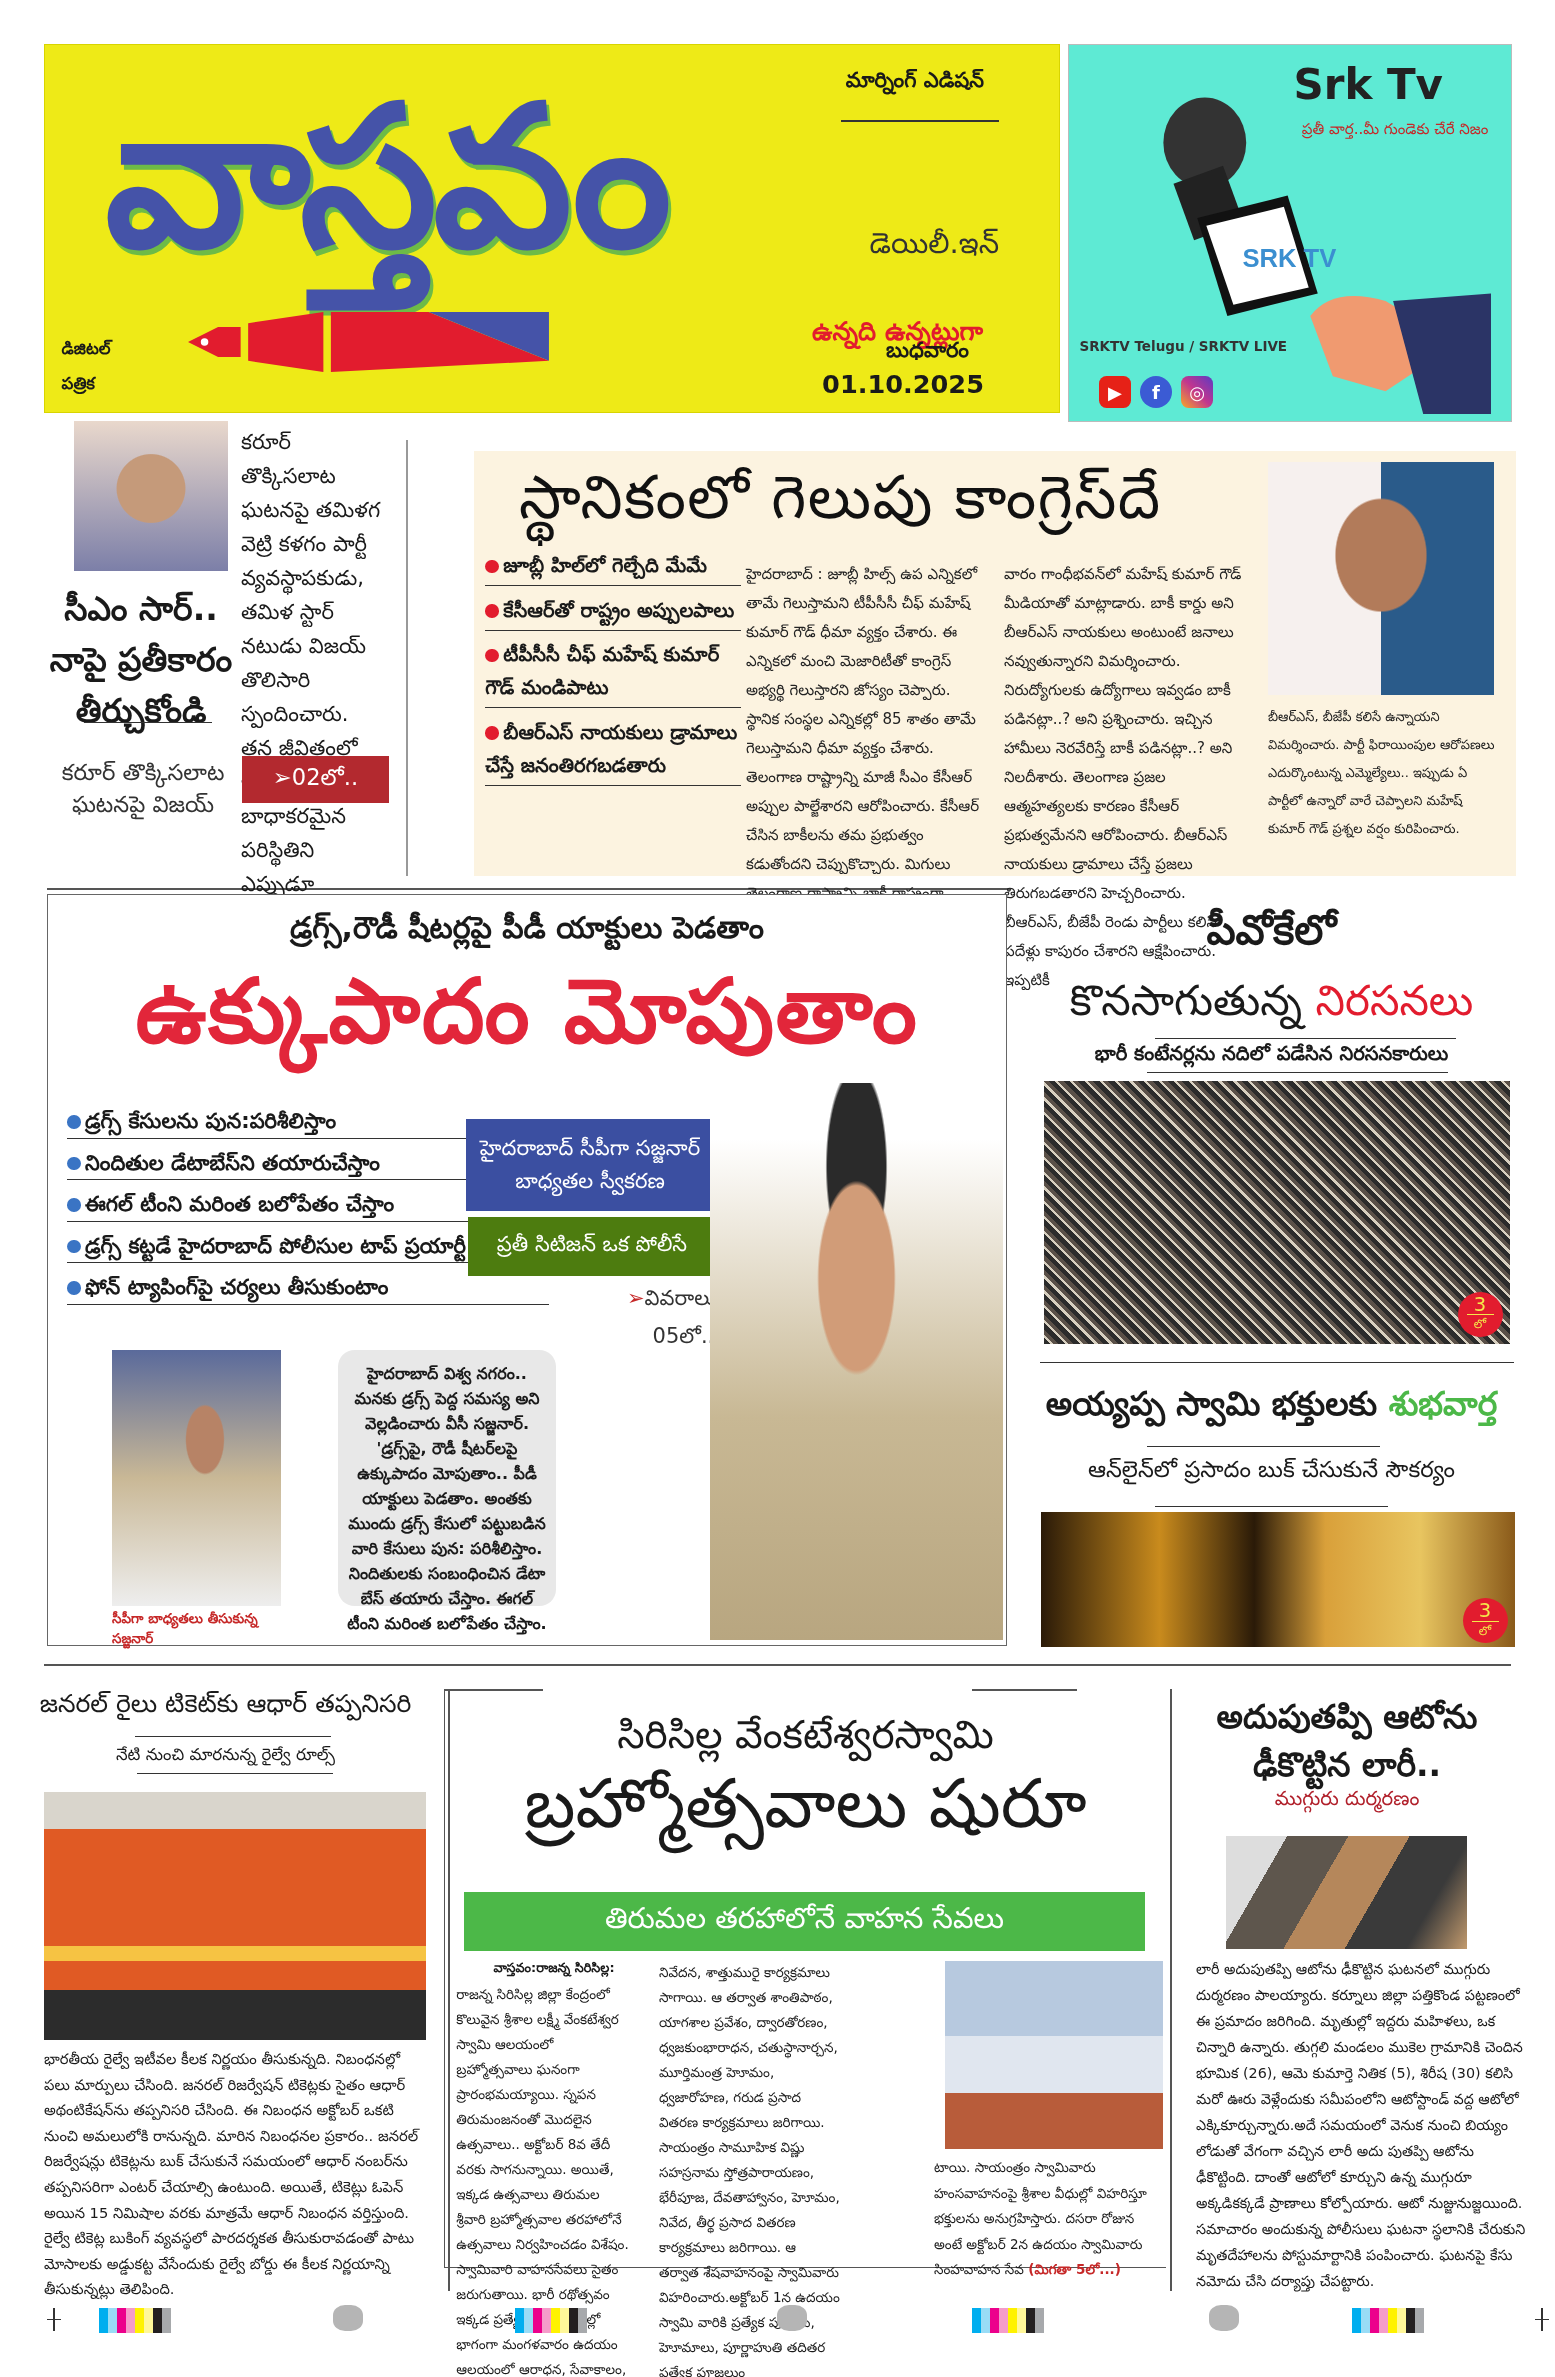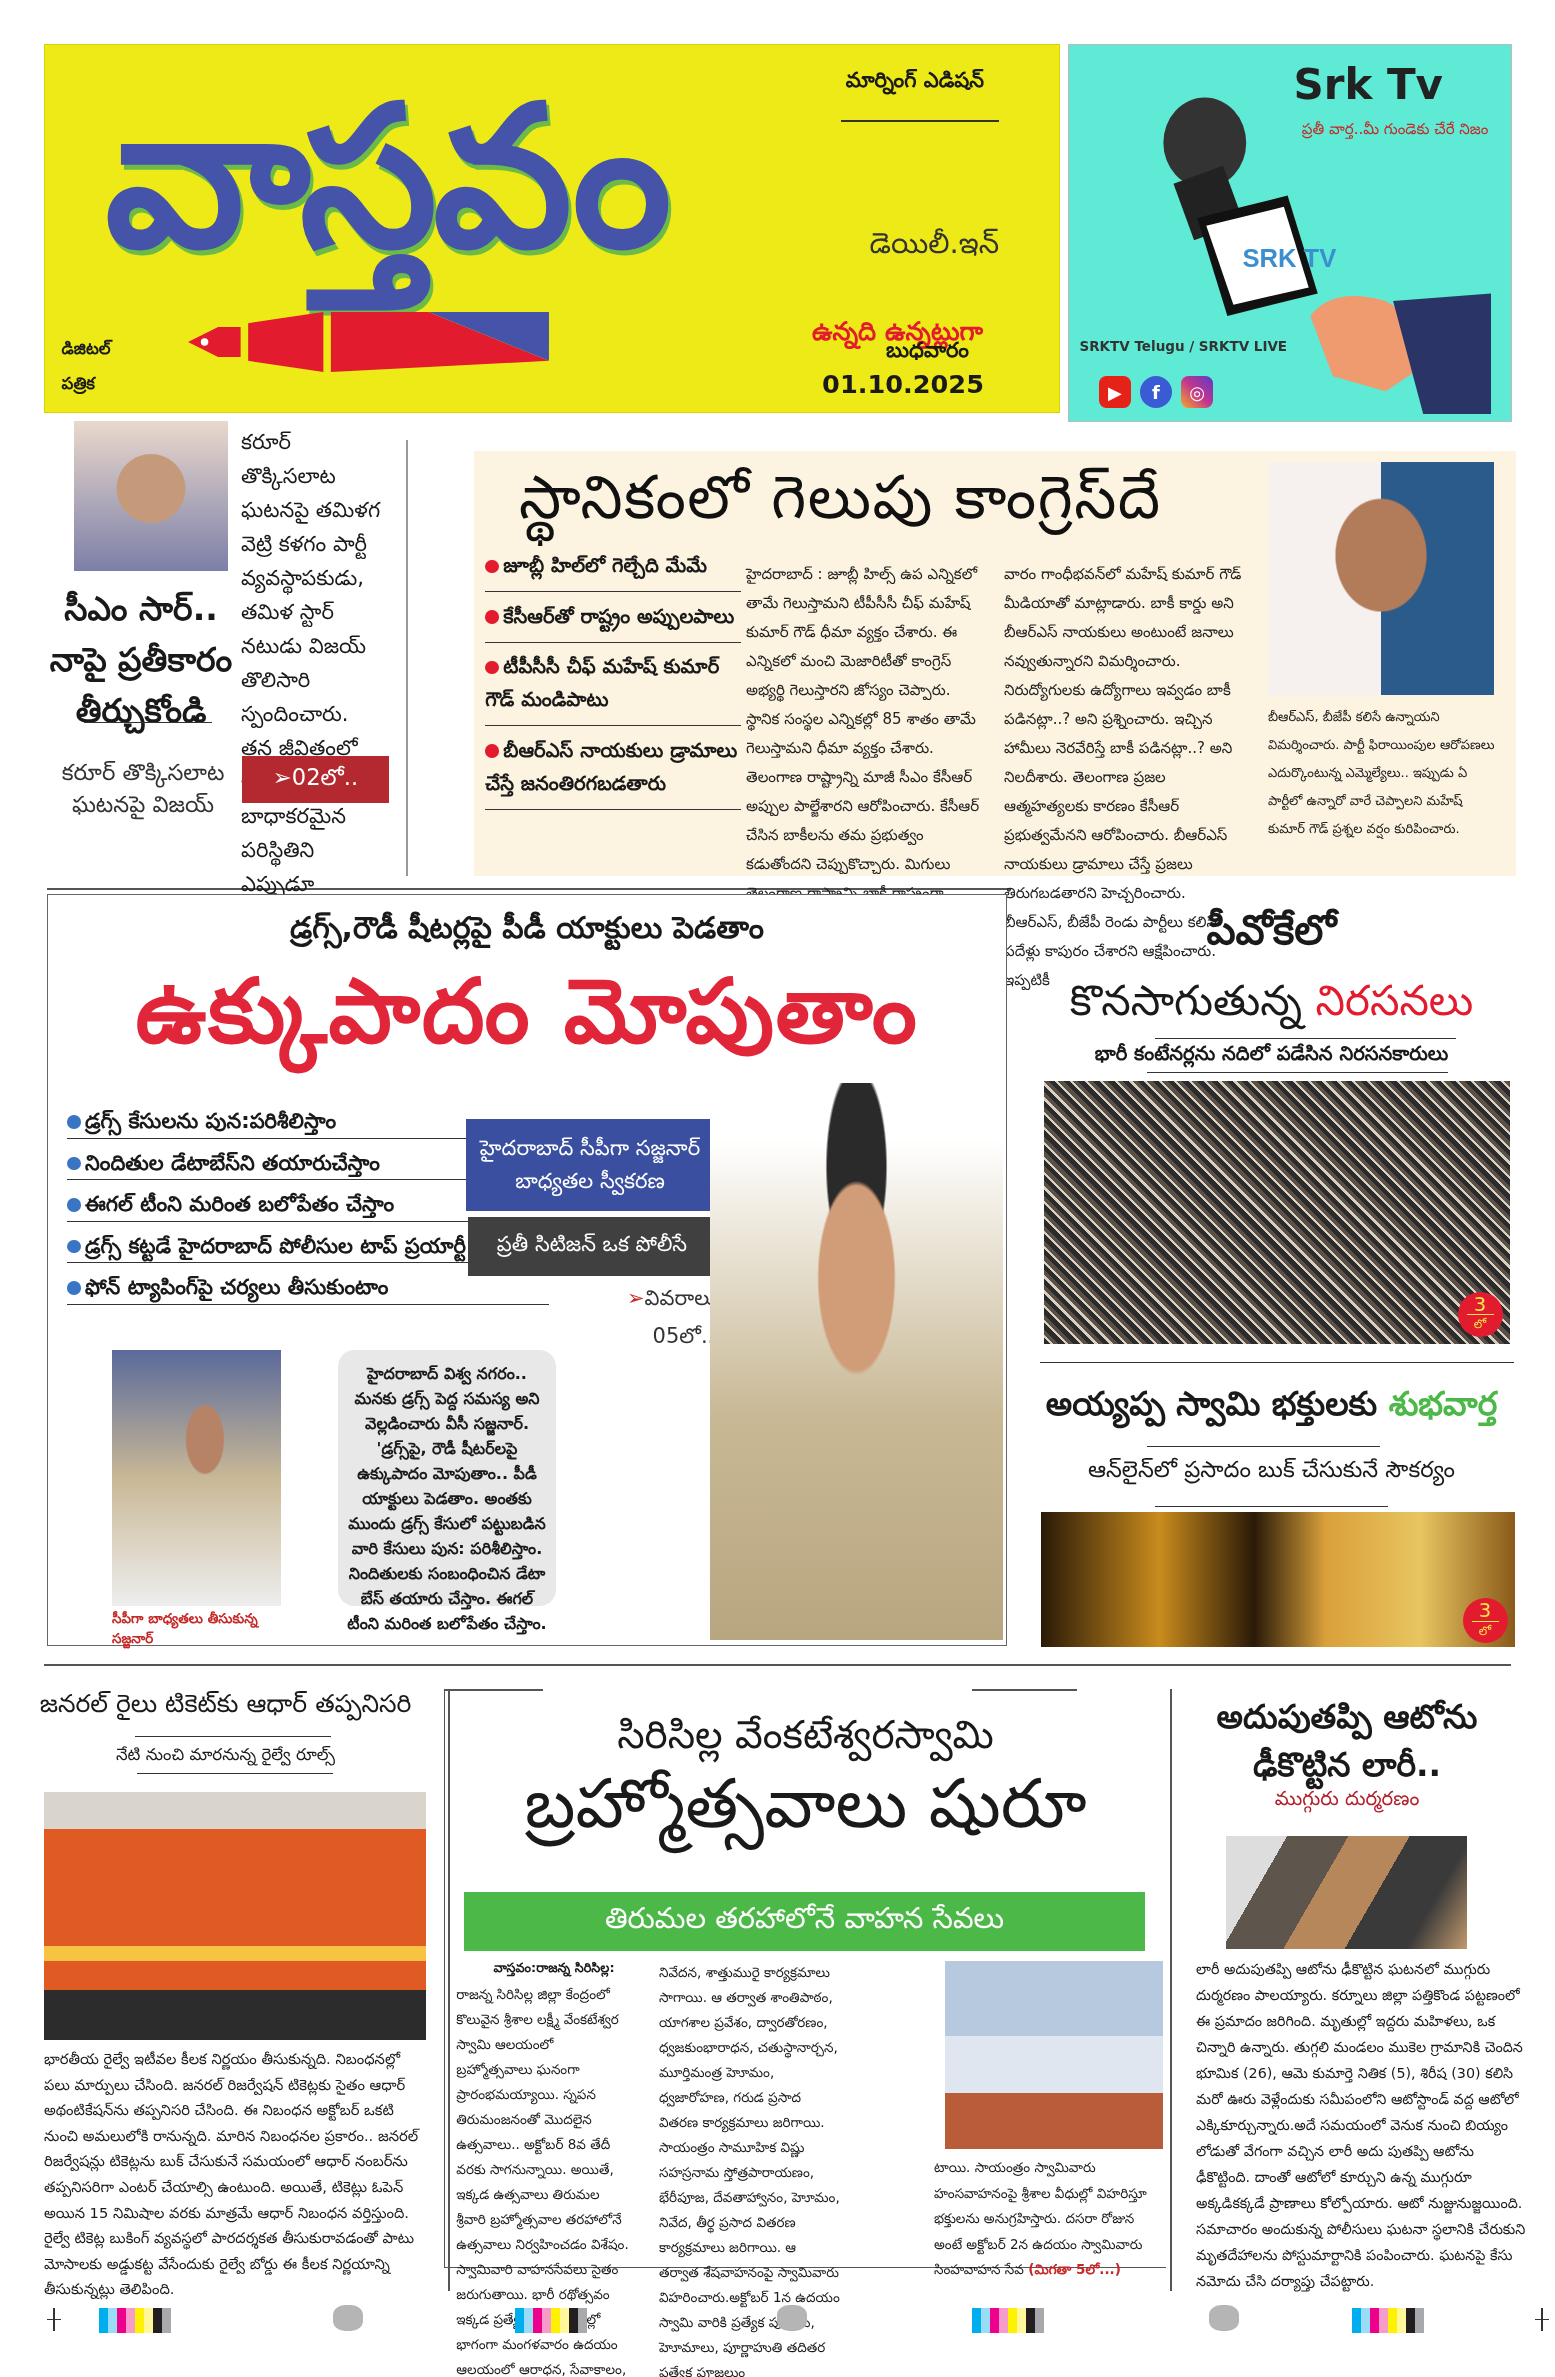--- a/index.html
+++ b/index.html
@@ -38,7 +38,7 @@
   #cong{left:474px;top:451px;width:1042px;height:425px;background:#fcf3e0}
   #cong-h{left:45px;top:11.3px;font-size:60px;color:#111;letter-spacing:1.5px}
   #cong-bullets{left:11.3px;top:98px;width:256px}
-  .bul{font-size:19.6px;font-weight:bold;line-height:33px;border-bottom:1.5px solid #333;padding-bottom:9px;margin-bottom:7.5px}
+  .bul{font-size:19.6px;font-weight:bold;line-height:33px;border-bottom:1.5px solid #333;padding-bottom:3px;margin-bottom:7.5px}
   .bul .dot{display:inline-block;width:13.5px;height:13.5px;border-radius:50%;background:#e21c2e;margin-right:4.5px;vertical-align:middle}
   .col{position:absolute;font-size:15px;line-height:29px;color:#222}
   #cong-photo{left:794px;top:11.3px;width:226px;height:233px;background:radial-gradient(ellipse at 50% 40%,#b27b5a 0 28%,transparent 29%),linear-gradient(90deg,#f6f0ee 0 50%,#2a5b8a 50%)}

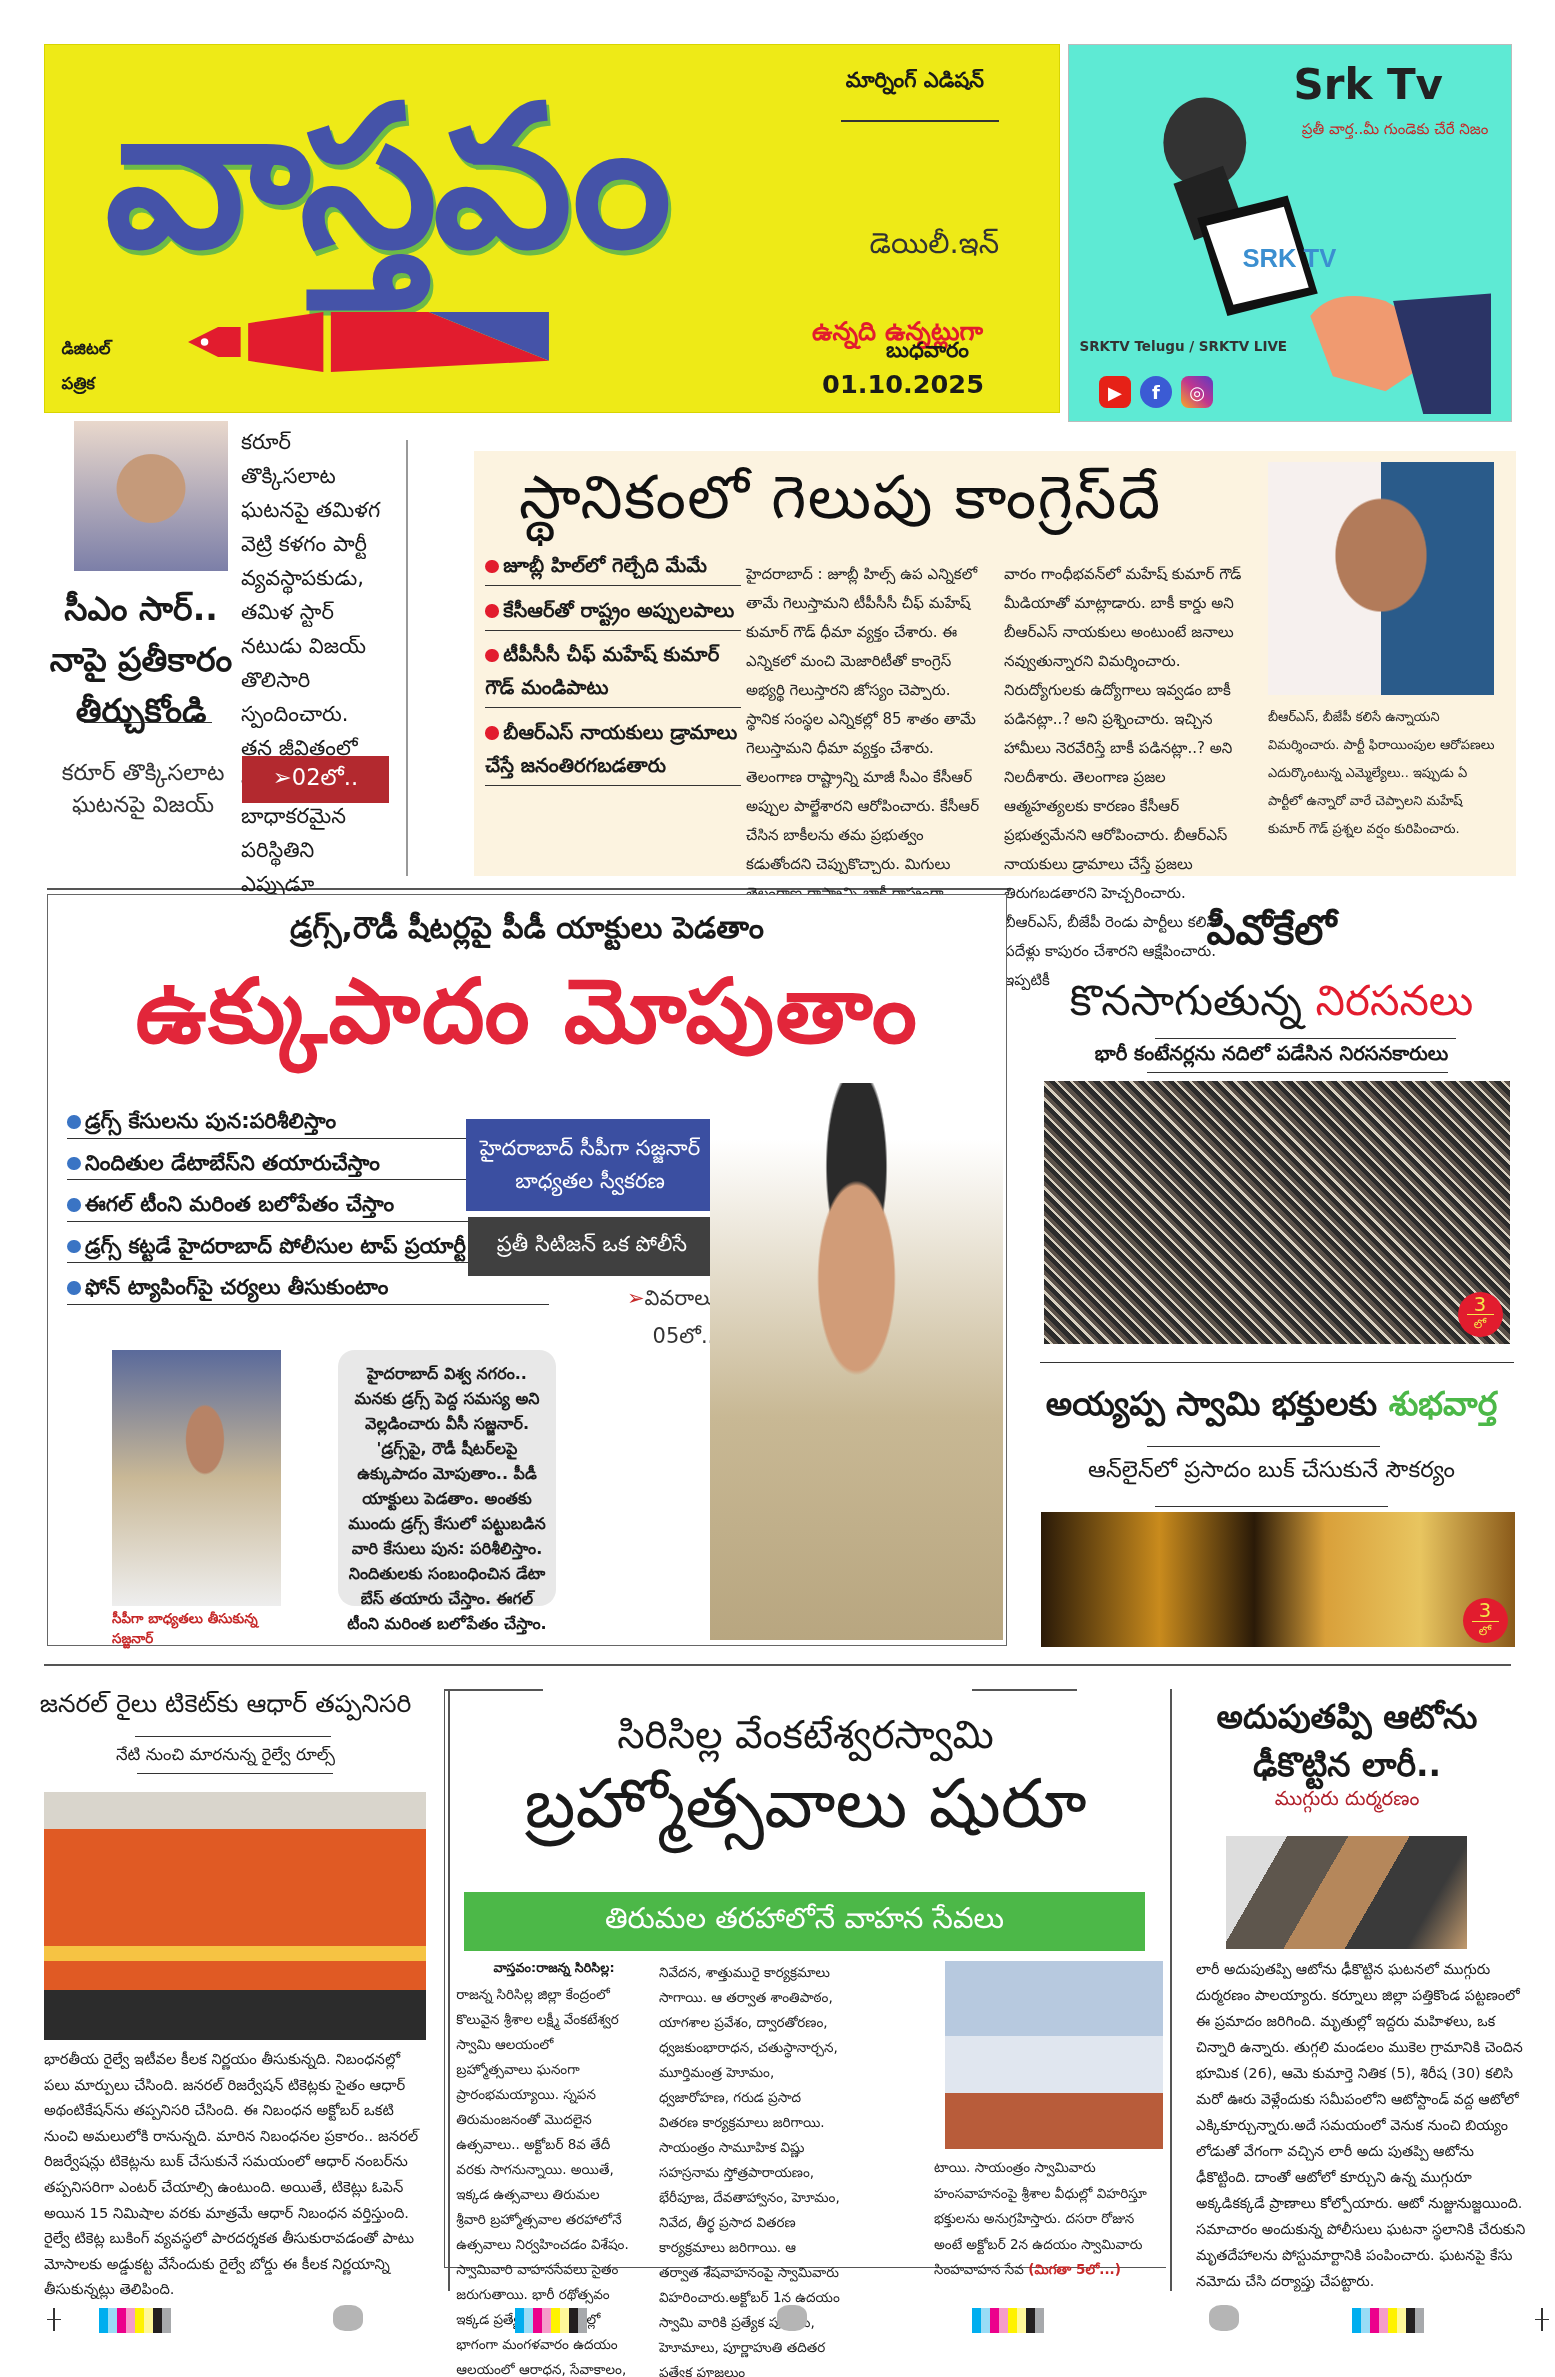--- a/index.html
+++ b/index.html
@@ -52,7 +52,7 @@
   .pbul{font-size:21px;font-weight:bold;line-height:30px;border-bottom:1.5px solid #333;margin-bottom:9px;padding-bottom:1.5px}
   .pbul .dot{display:inline-block;width:13.5px;height:13.5px;border-radius:50%;background:#3a74c4;margin-right:4.5px;vertical-align:middle}
   #pol-blue{left:418px;top:224px;width:248px;height:92px;background:#3b4fa1;color:#fff;font-size:21px;line-height:33px;display:flex;align-items:center;justify-content:center;text-align:center;padding:7.5px}
-  #pol-purple{left:420px;top:322px;width:248px;height:59px;background:#404040;color:#fff;font-size:21px;display:flex;align-items:center;justify-content:center}
+  #pol-purple{left:420px;top:322px;width:248px;height:59px;background:#4d7c0f;color:#fff;font-size:21px;display:flex;align-items:center;justify-content:center}
   #pol-more{left:579px;top:384px;font-size:21px;line-height:38px;color:#333}
   #pol-more .arr{color:#c62828}
   #pol-officer{left:662px;top:188px;width:293px;height:557px;background:radial-gradient(ellipse at 50% 35%,#d19c78 0 18%,transparent 19%),radial-gradient(ellipse at 50% 15%,#2a2a2a 0 14%,transparent 15%),linear-gradient(180deg,#fff 0 10%,#c8b894 60%,#b8a680)}

